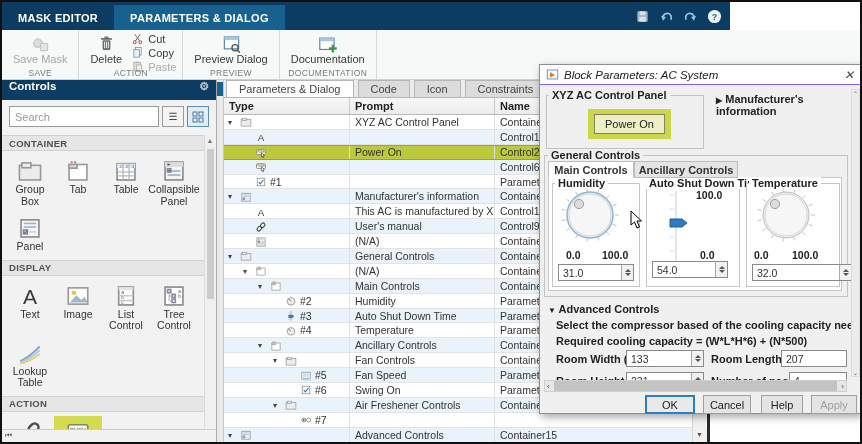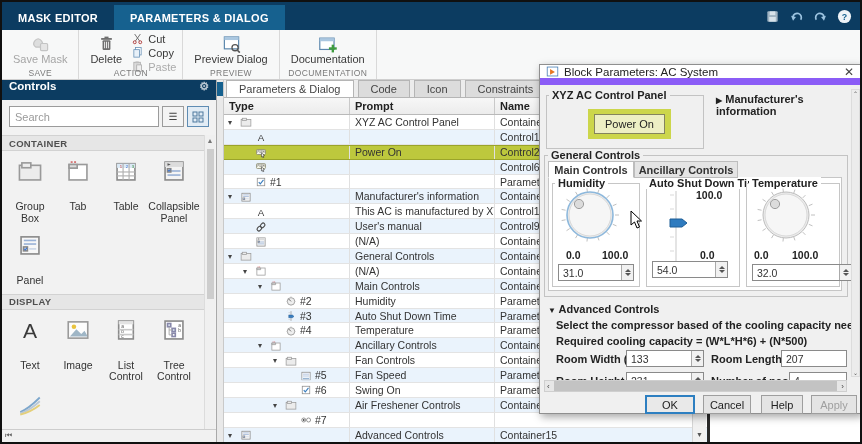--- a/index.html
+++ b/index.html
@@ -9,7 +9,7 @@
   .abs{position:absolute;}
 
   
-  #tabbar{left:0;top:0;width:858px;height:28px;background:#0c3c61;display:flex;align-items:stretch;}
+  #tabbar{left:0;top:0;width:728px;height:28px;background:#0c3c61;display:flex;align-items:stretch;}
   .rtab{color:#fff;font-size:11px;font-weight:bold;letter-spacing:.3px;padding:0 16px;
         display:flex;align-items:center;margin-top:3px;cursor:default;}
   .rtab.active{background:#16618f;}

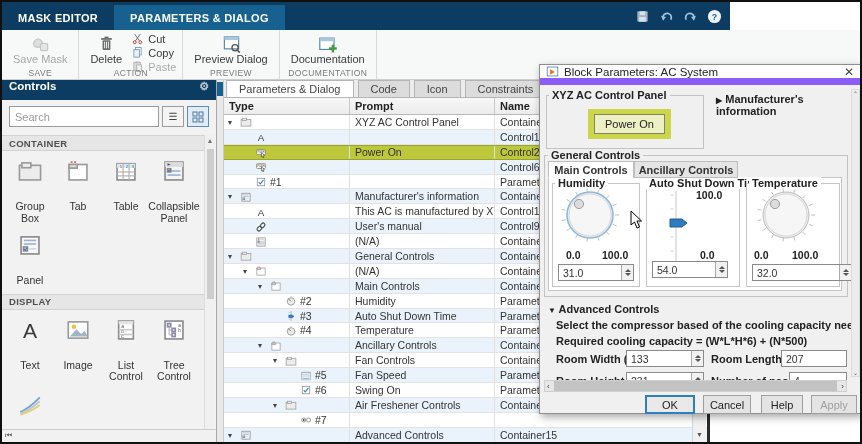--- a/index.html
+++ b/index.html
@@ -73,8 +73,8 @@
   
   #dlg{left:537px;top:62px;width:322px;height:350px;background:#f0f0f0;border:1px solid #8f8f8f;
        box-shadow:2px 3px 8px rgba(0,0,0,.35);font-size:11px;}
-  #dlgtitle{left:0;top:0;width:320px;height:20px;background:#fff;border-bottom:7px solid #8b5cf6;
-            display:flex;align-items:center;padding:0 6px;gap:5px;font-size:11.5px;color:#222;}
+  #dlgtitle{left:0;top:0;width:320px;height:20px;background:#fff;border-bottom:1px solid #8b5cf6;
+            display:flex;align-items:center;padding:0 6px;gap:5px;font-size:11.5px;color:#222;font-style:italic;}
   #dlgclose{margin-left:auto;color:#444;font-size:12px;}
   .gbox{position:absolute;border:1px solid #c3c3c3;background:#f0f0f0;}
   .glabel{position:absolute;font-weight:bold;color:#222;background:#f0f0f0;padding:0 3px;font-size:11px;}

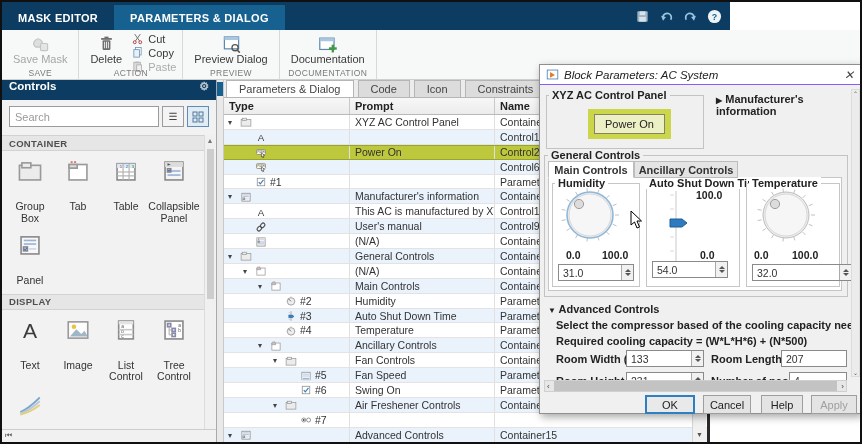--- a/index.html
+++ b/index.html
@@ -39,7 +39,7 @@
         font-size:9.5px;font-weight:bold;color:#4f4f4f;display:flex;align-items:center;padding-left:7px;letter-spacing:.3px;}
   .tiles{width:200px;display:flex;flex-wrap:wrap;padding:4px 0 2px 4px;}
   .tile{width:48px;display:flex;flex-direction:column;align-items:center;padding:3px 1px;margin-bottom:2px;}
-  .tile .tlabel{font-size:10.5px;color:#333;text-align:center;line-height:11.5px;margin-top:17px;}
+  .tile .tlabel{font-size:10.5px;color:#333;text-align:center;line-height:11.5px;margin-top:0;}
   .tile.hl{background:#d3dc4e;}
   #lpscrollh{left:0;top:349px;width:214px;height:13px;background:#f1f1f1;border-top:1px solid #cdcdcd;
              font-size:8px;color:#666;display:flex;align-items:center;padding-left:3px;}

